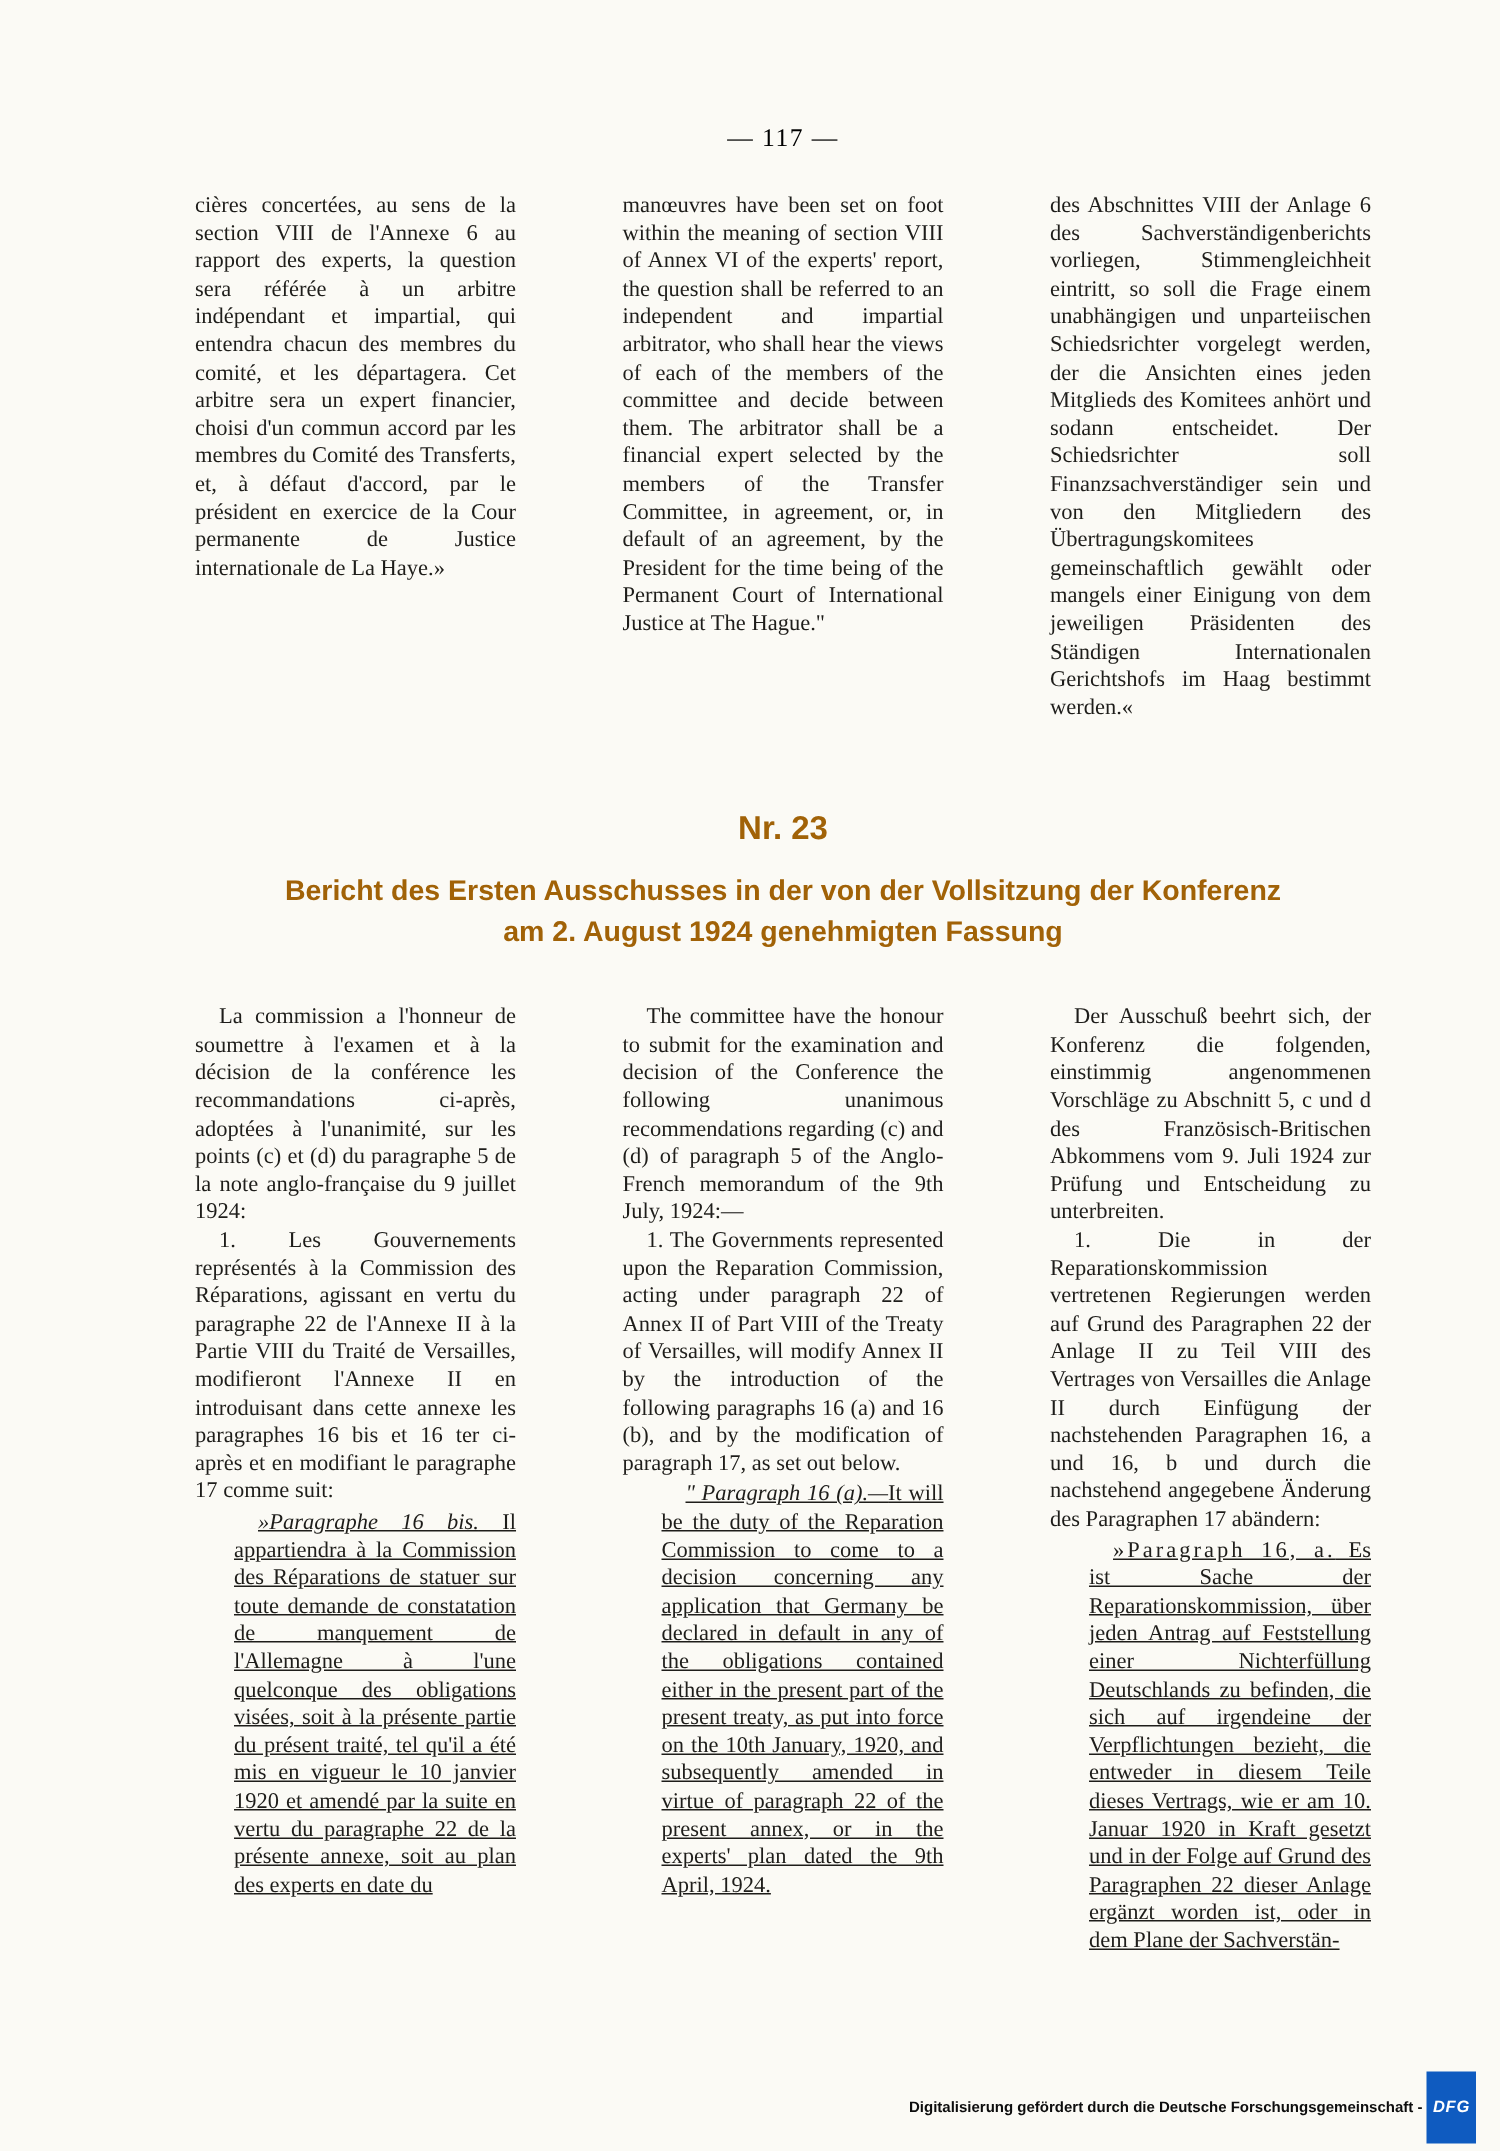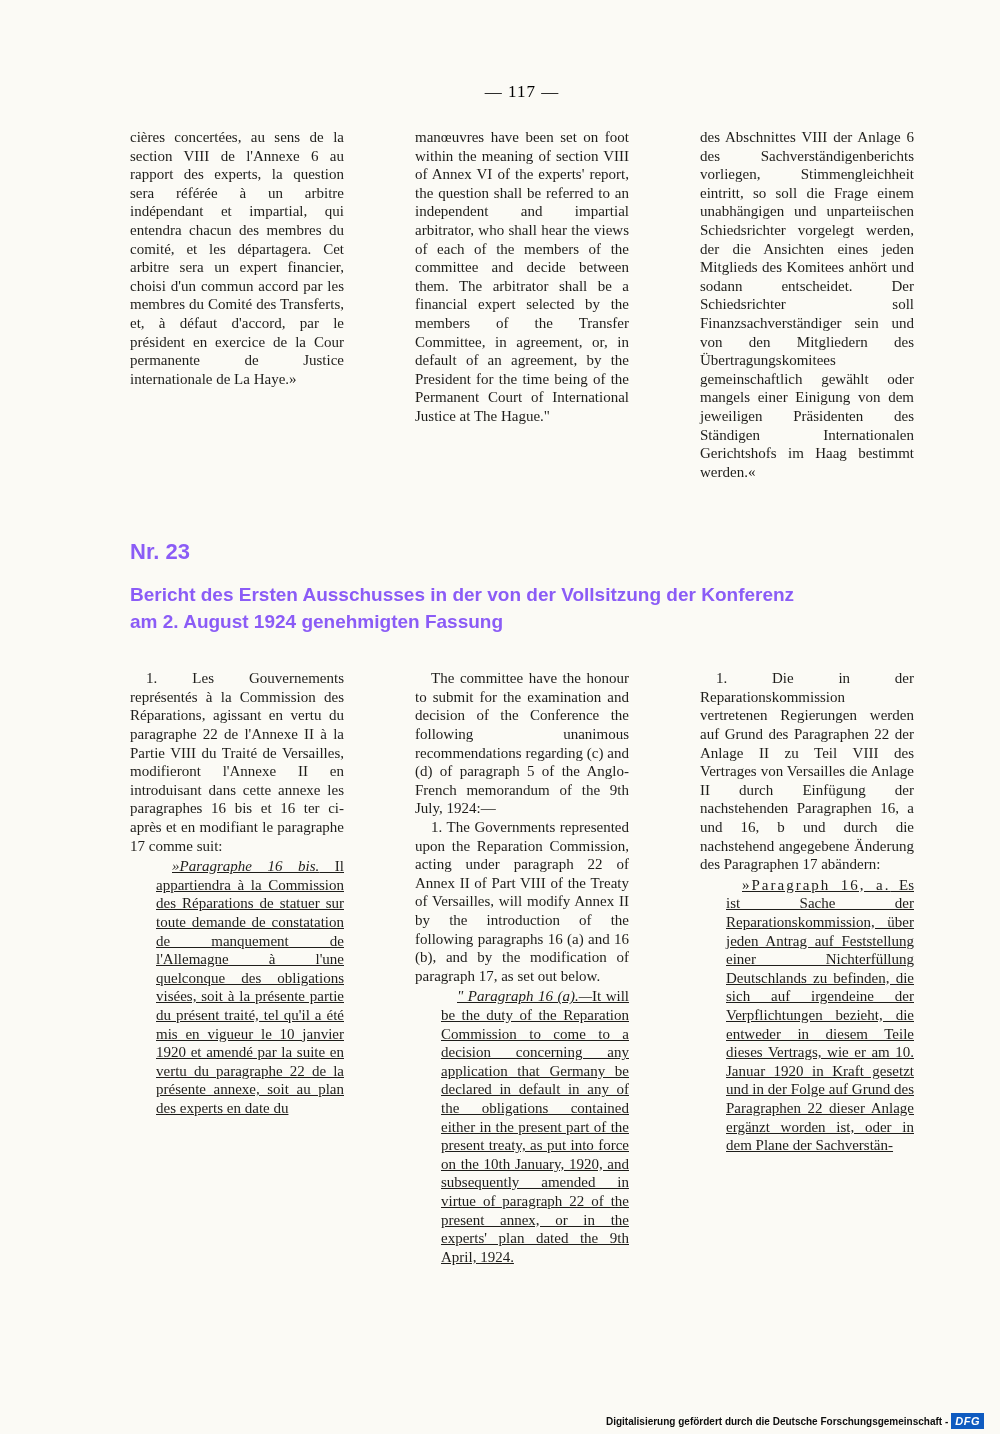--- a/index.html
+++ b/index.html
@@ -38,10 +38,10 @@
   .lead-spaced { letter-spacing:2px; }
   .heading {
     margin-top:58px;
-    text-align:left;
+    text-align:center;
     font-family:"Liberation Sans","DejaVu Sans",sans-serif;
     font-weight:700;
-    color:#8b5cf6;
+    color:#a16207;
   }
   .heading-nr { font-size:22px; }
   .heading-title {

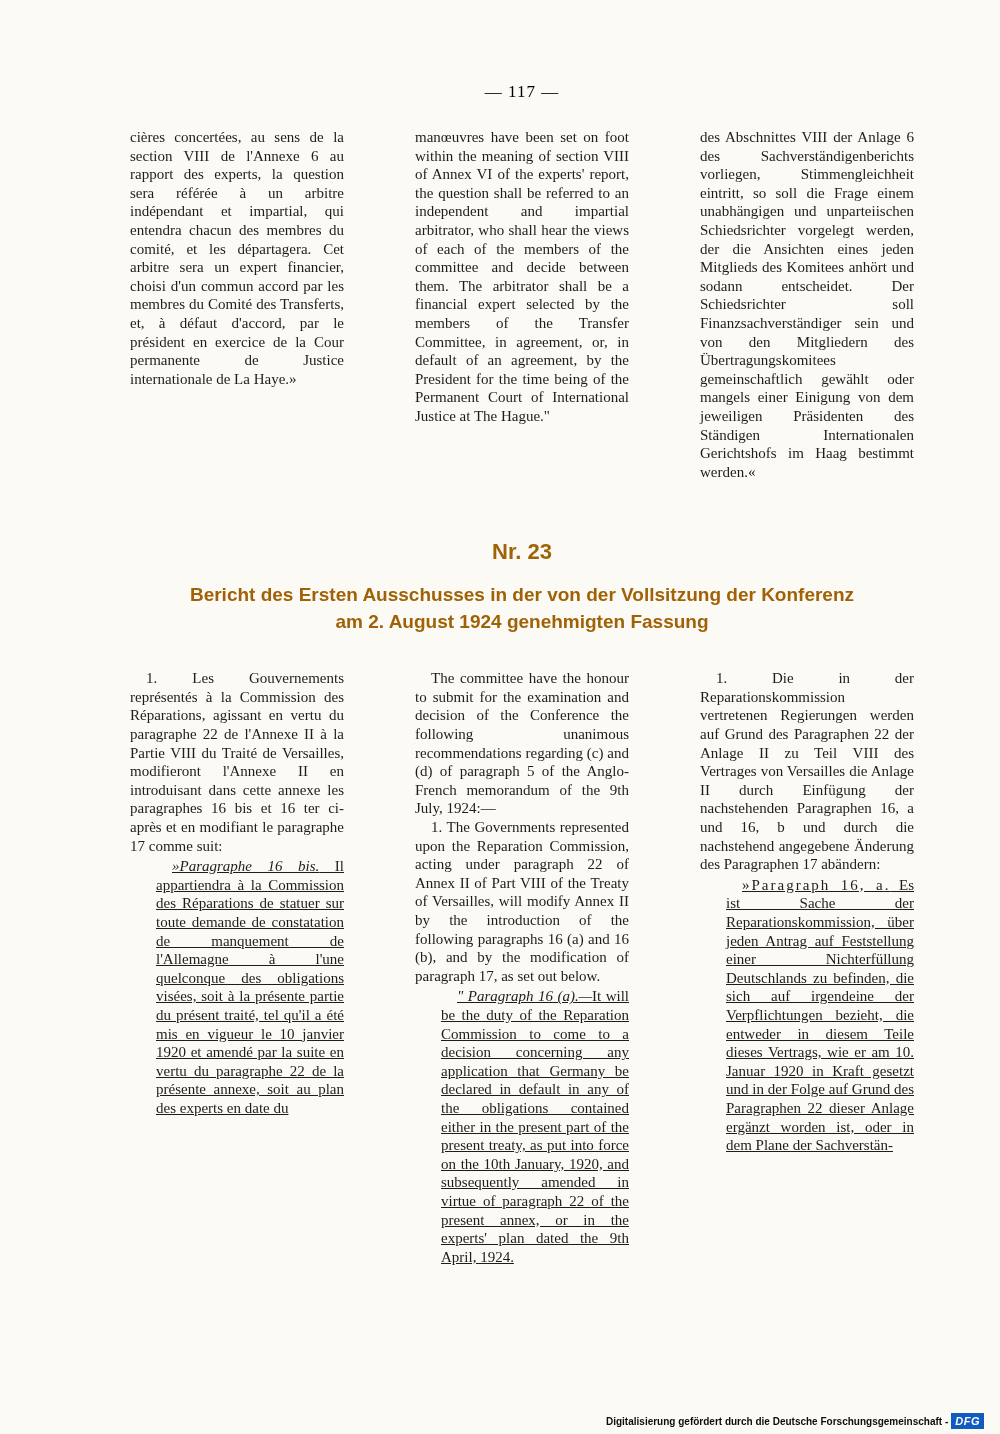--- a/index.html
+++ b/index.html
@@ -100,6 +100,7 @@
 
   <div class="columns section-main">
     <div class="col">
+      <p>La commission a l'honneur de soumettre à l'examen et à la décision de la conférence les recommandations ci-après, adoptées à l'unanimité, sur les points (c) et (d) du paragraphe 5 de la note anglo-française du 9 juillet 1924:</p>
       <p>1. Les Gouvernements représentés à la Commission des Réparations, agissant en vertu du paragraphe 22 de l'Annexe II à la Partie VIII du Traité de Versailles, modifieront l'Annexe II en introduisant dans cette annexe les paragraphes 16 bis et 16 ter ci-après et en modifiant le paragraphe 17 comme suit:</p>
       <p class="quote"><span class="lead-italic">»Paragraphe 16 bis.</span><span> Il appartiendra à la Commission des Réparations de statuer sur toute demande de constatation de manquement de l'Allemagne à l'une quelconque des obligations visées, soit à la présente partie du présent traité, tel qu'il a été mis en vigueur le 10 janvier 1920 et amendé par la suite en vertu du paragraphe 22 de la présente annexe, soit au plan des experts en date du</span></p>
     </div>

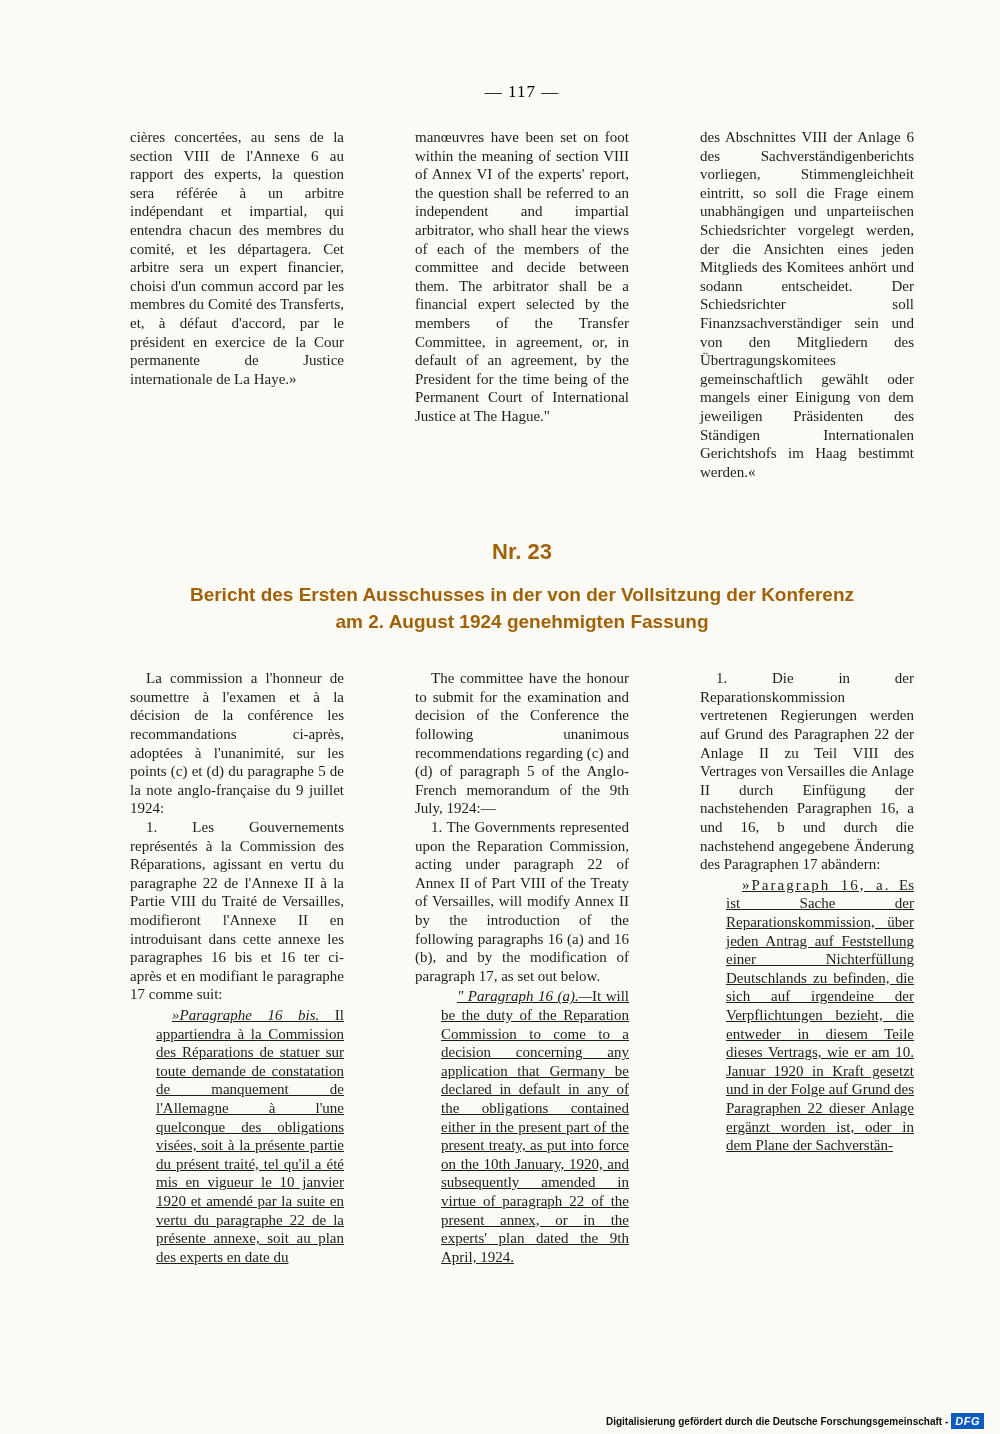--- a/index.html
+++ b/index.html
@@ -110,6 +110,7 @@
       <p class="quote"><span class="lead-italic">" Paragraph 16 (a).—</span><span>It will be the duty of the Reparation Commission to come to a decision concerning any application that Germany be declared in default in any of the obligations contained either in the present part of the present treaty, as put into force on the 10th January, 1920, and subsequently amended in virtue of paragraph 22 of the present annex, or in the experts' plan dated the 9th April, 1924.</span></p>
     </div>
     <div class="col">
+      <p>Der Ausschuß beehrt sich, der Konferenz die folgenden, einstimmig angenommenen Vorschläge zu Abschnitt 5, c und d des Französisch-Britischen Abkommens vom 9. Juli 1924 zur Prüfung und Entscheidung zu unterbreiten.</p>
       <p>1. Die in der Reparationskommission vertretenen Regierungen werden auf Grund des Paragraphen 22 der Anlage II zu Teil VIII des Vertrages von Versailles die Anlage II durch Einfügung der nachstehenden Paragraphen 16, a und 16, b und durch die nachstehend angegebene Änderung des Paragraphen 17 abändern:</p>
       <p class="quote"><span class="lead-spaced">»Paragraph 16, a.</span><span> Es ist Sache der Reparationskommission, über jeden Antrag auf Feststellung einer Nichterfüllung Deutschlands zu befinden, die sich auf irgendeine der Verpflichtungen bezieht, die entweder in diesem Teile dieses Vertrags, wie er am 10. Januar 1920 in Kraft gesetzt und in der Folge auf Grund des Paragraphen 22 dieser Anlage ergänzt worden ist, oder in dem Plane der Sachverstän-</span></p>
     </div>

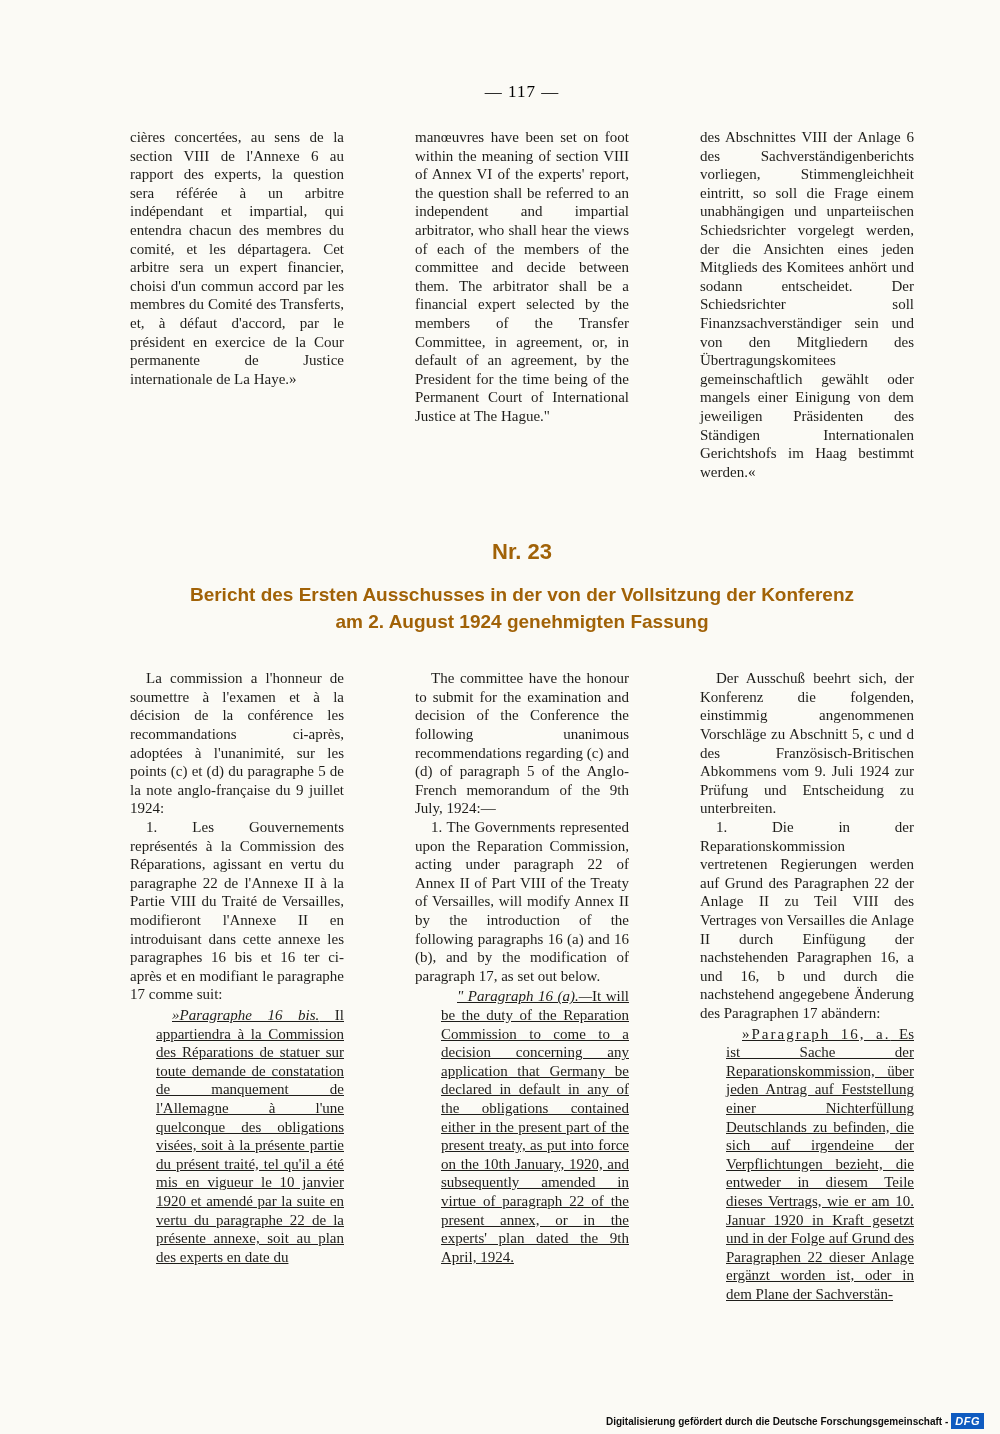--- a/index.html
+++ b/index.html
@@ -65,7 +65,7 @@
     margin-left:3px;
     background:#0f5bc0;
     color:#ffffff;
-    padding:2px 4px;
+    padding:18px 4px;
     font-size:11px;
     font-style:italic;
     letter-spacing:0.5px;

